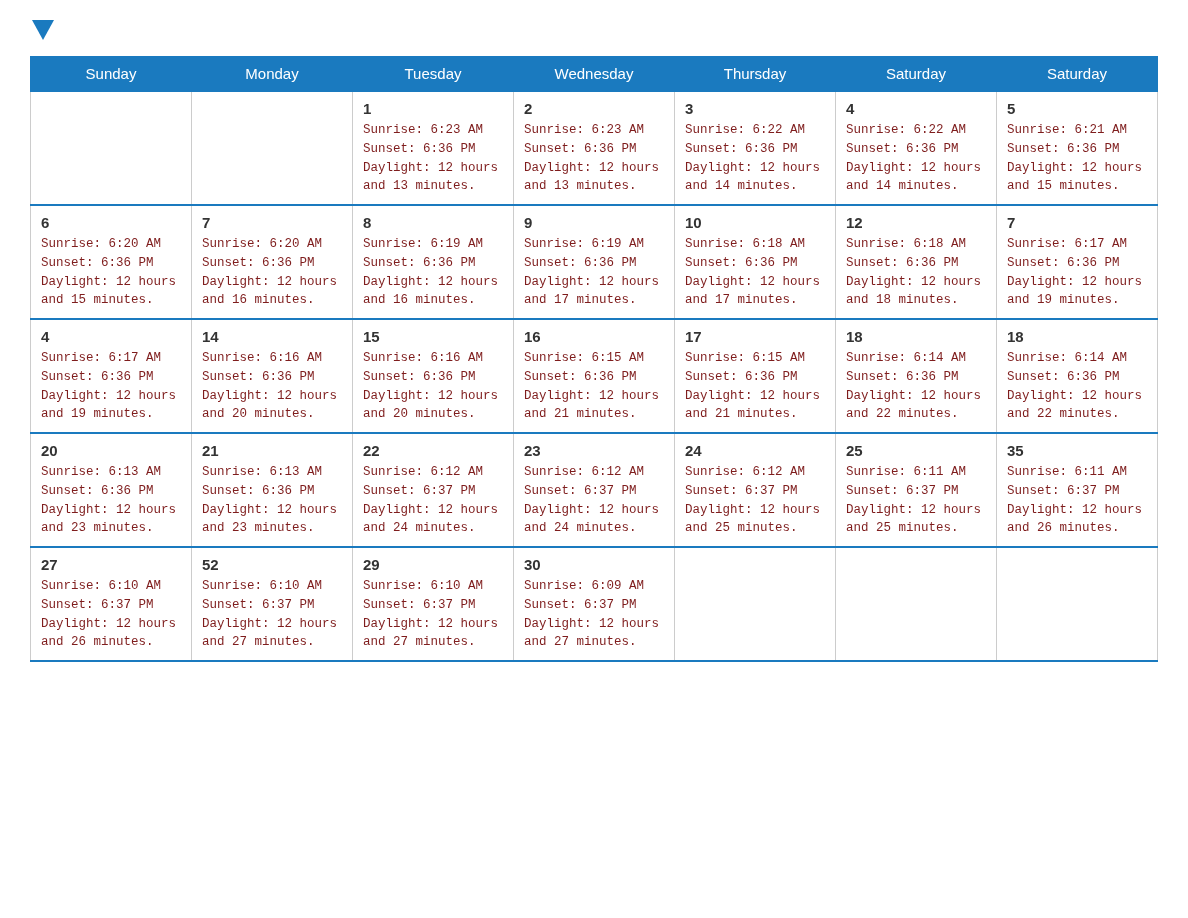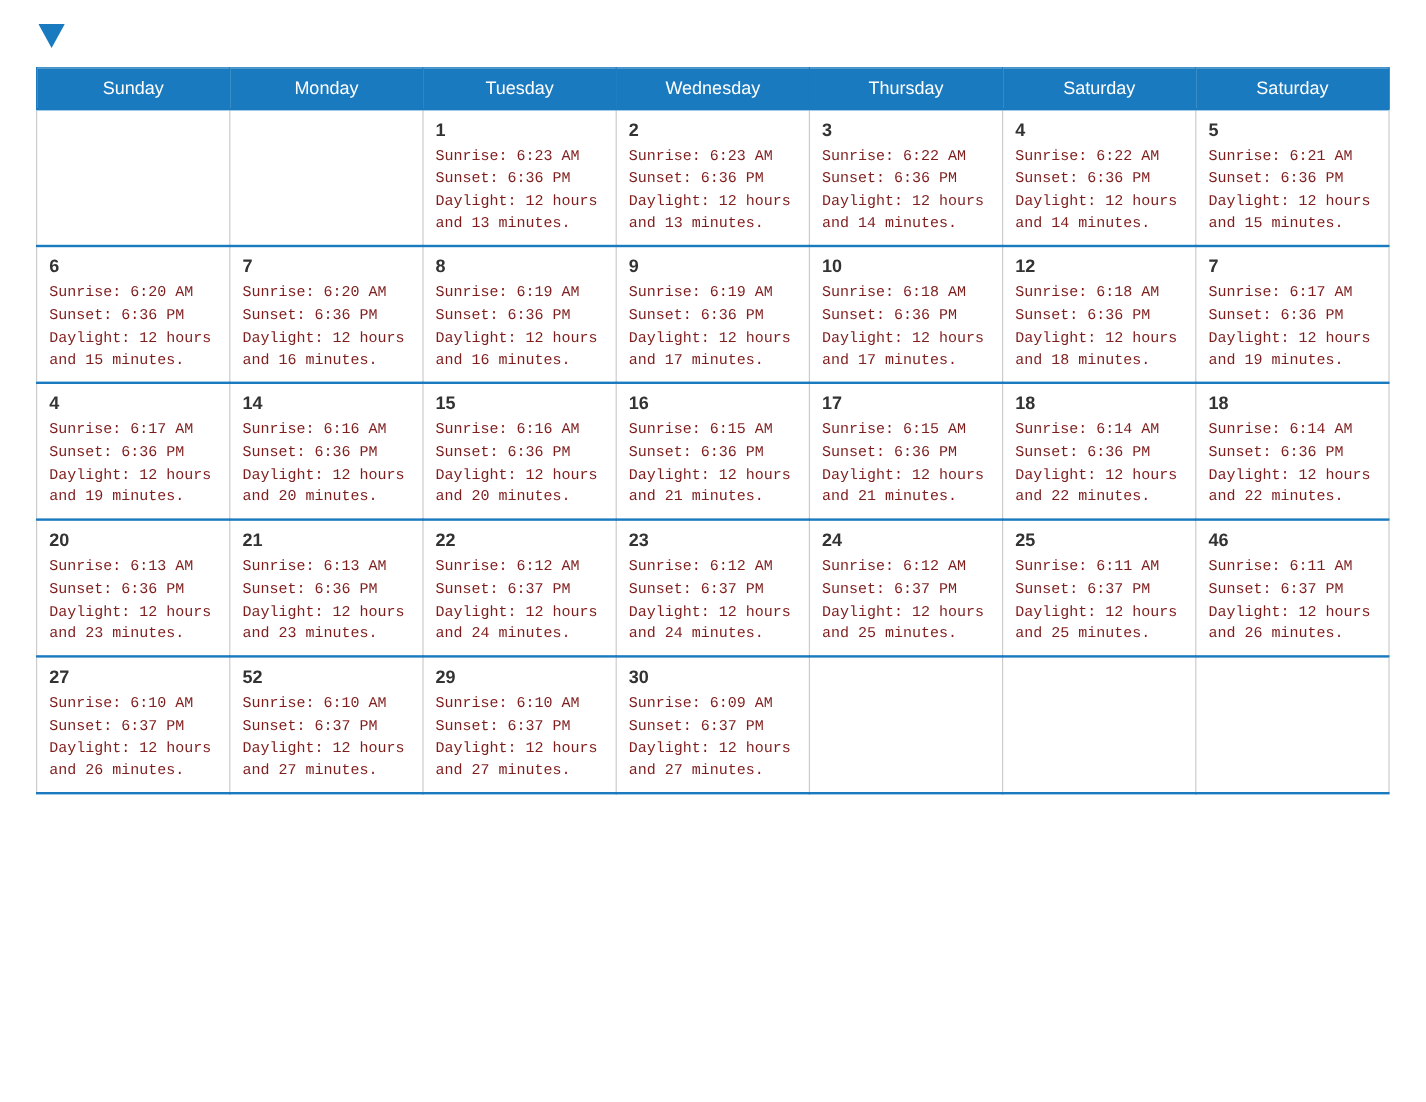--- a/index.html
+++ b/index.html
@@ -222,7 +222,7 @@
           <div class="day-info">Sunrise: 6:11 AM<br>Sunset: 6:37 PM<br>Daylight: 12 hours and 25 minutes.</div>
         </td>
         <td>
-          <span class="day-number">46</span>
+          <span class="day-number">35</span>
           <div class="day-info">Sunrise: 6:11 AM<br>Sunset: 6:37 PM<br>Daylight: 12 hours and 26 minutes.</div>
         </td>
       </tr>

